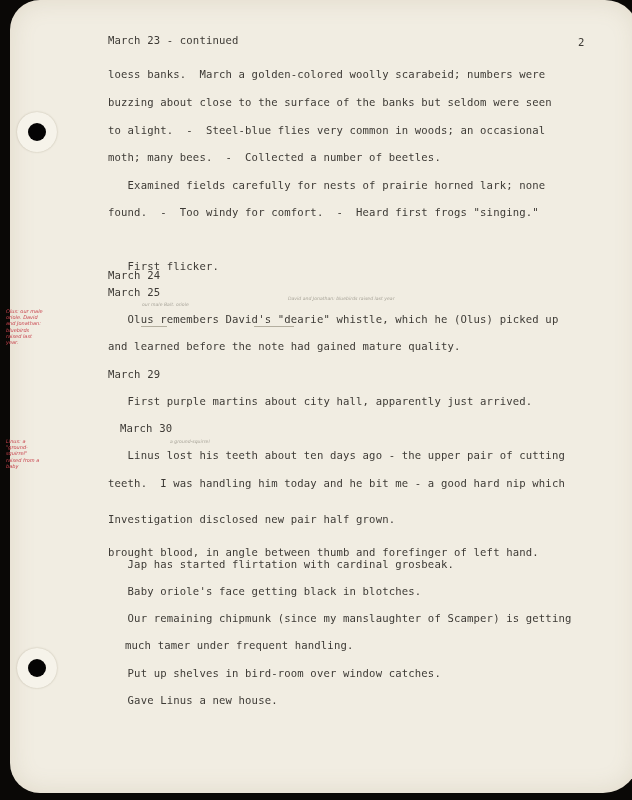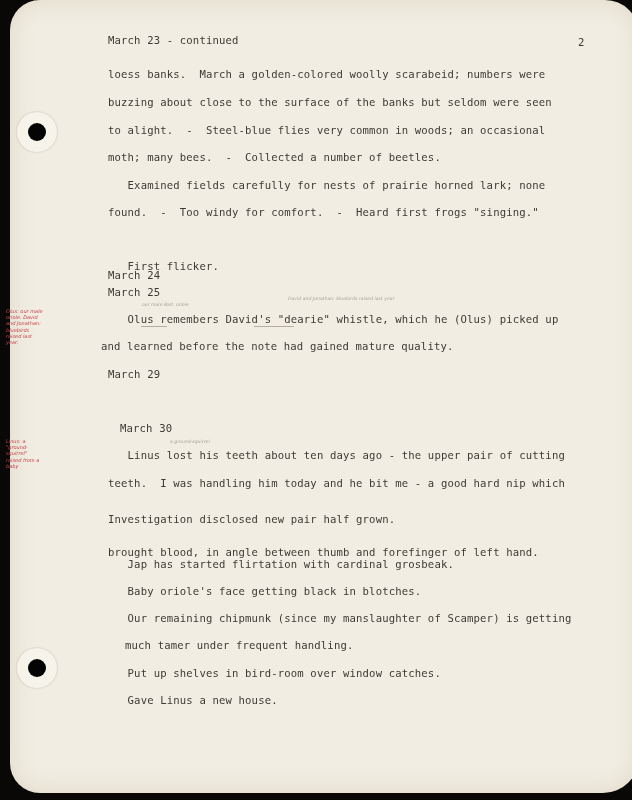--- a/index.html
+++ b/index.html
@@ -67,7 +67,7 @@
   <div class="underline-pencil" style="left:131px; top:326px; width:26px;"></div>
   <div class="underline-pencil" style="left:244px; top:326px; width:40px;"></div>
 
-  <div class="tw" style="left:91px; top:340px;">and learned before the note had gained mature quality.</div>
+  <div class="tw" style="left:98px; top:340px;">and learned before the note had gained mature quality.</div>
   <div class="tw" style="left:98px; top:368px;">March 29</div>
   <div class="tw" style="left:98px; top:422px;padding-left:12px;">March 30</div>
 

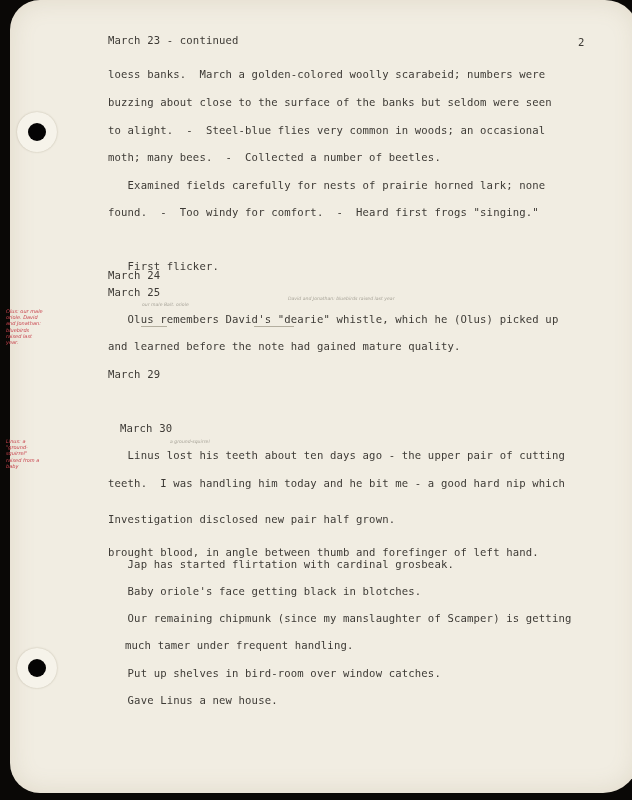--- a/index.html
+++ b/index.html
@@ -69,6 +69,7 @@
 
   <div class="tw" style="left:98px; top:340px;">and learned before the note had gained mature quality.</div>
   <div class="tw" style="left:98px; top:368px;">March 29</div>
+  <div class="tw" style="left:98px; top:395px;">   First purple martins about city hall, apparently just arrived.</div>
   <div class="tw" style="left:98px; top:422px;padding-left:12px;">March 30</div>
 
   <div class="pencil" style="left:160px; top:439px;">a ground-squirrel</div>

